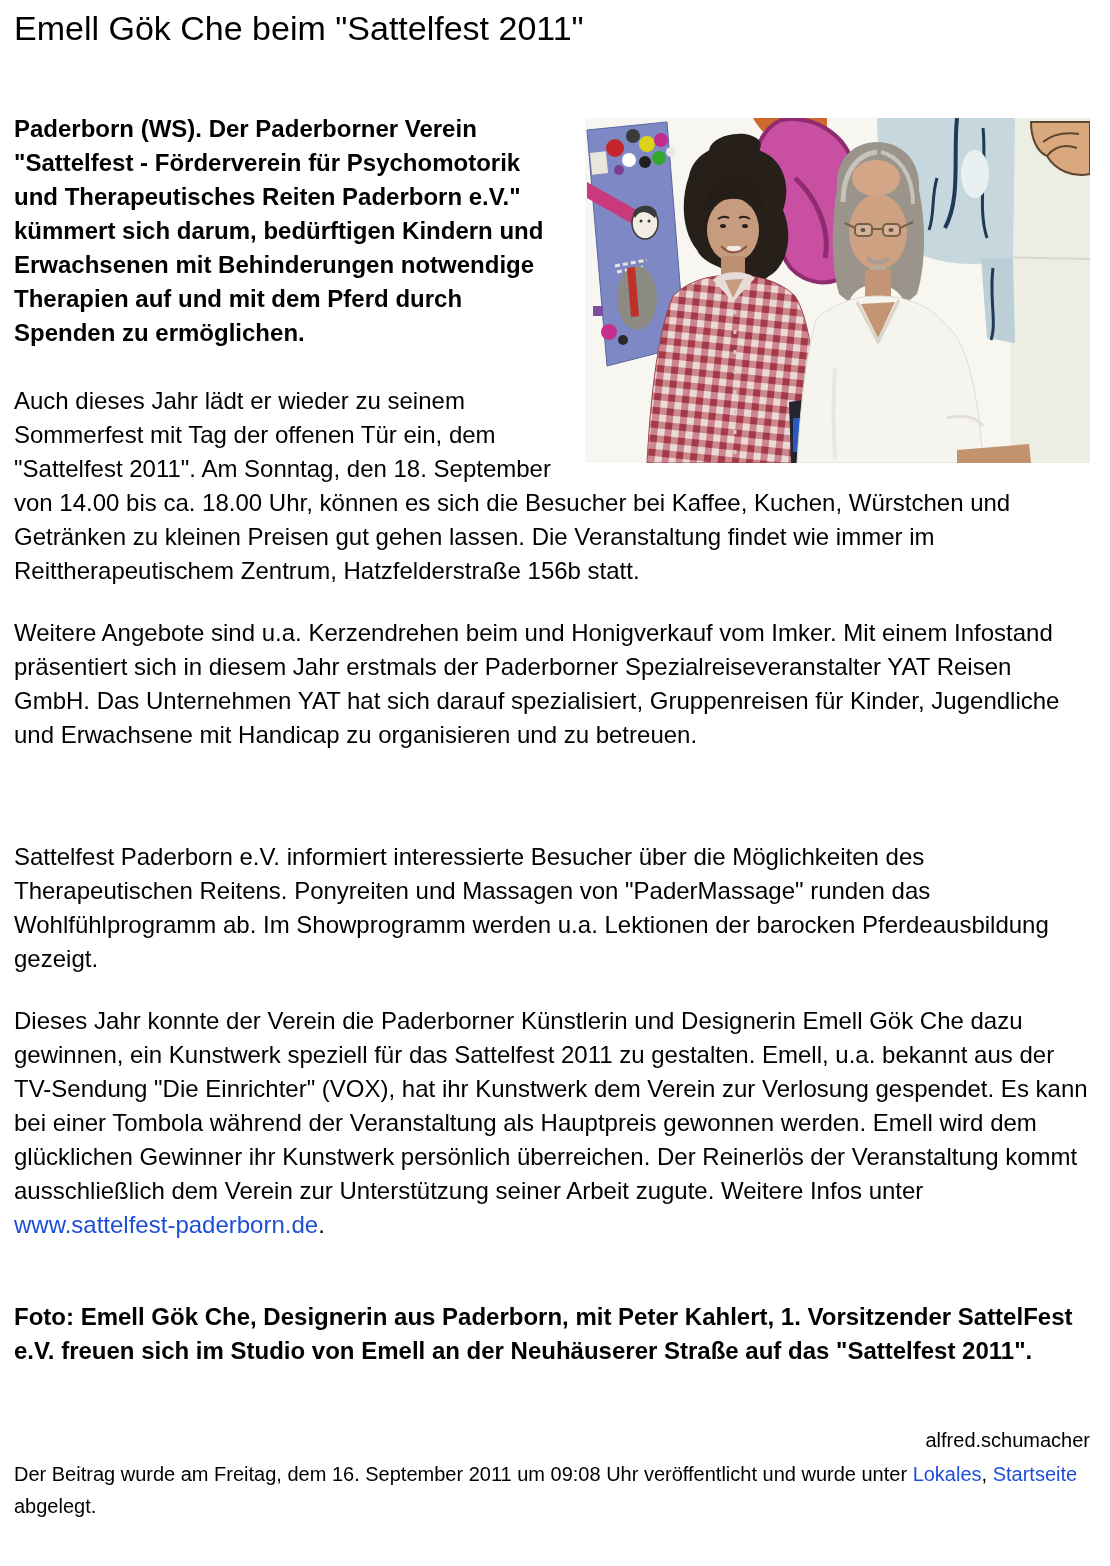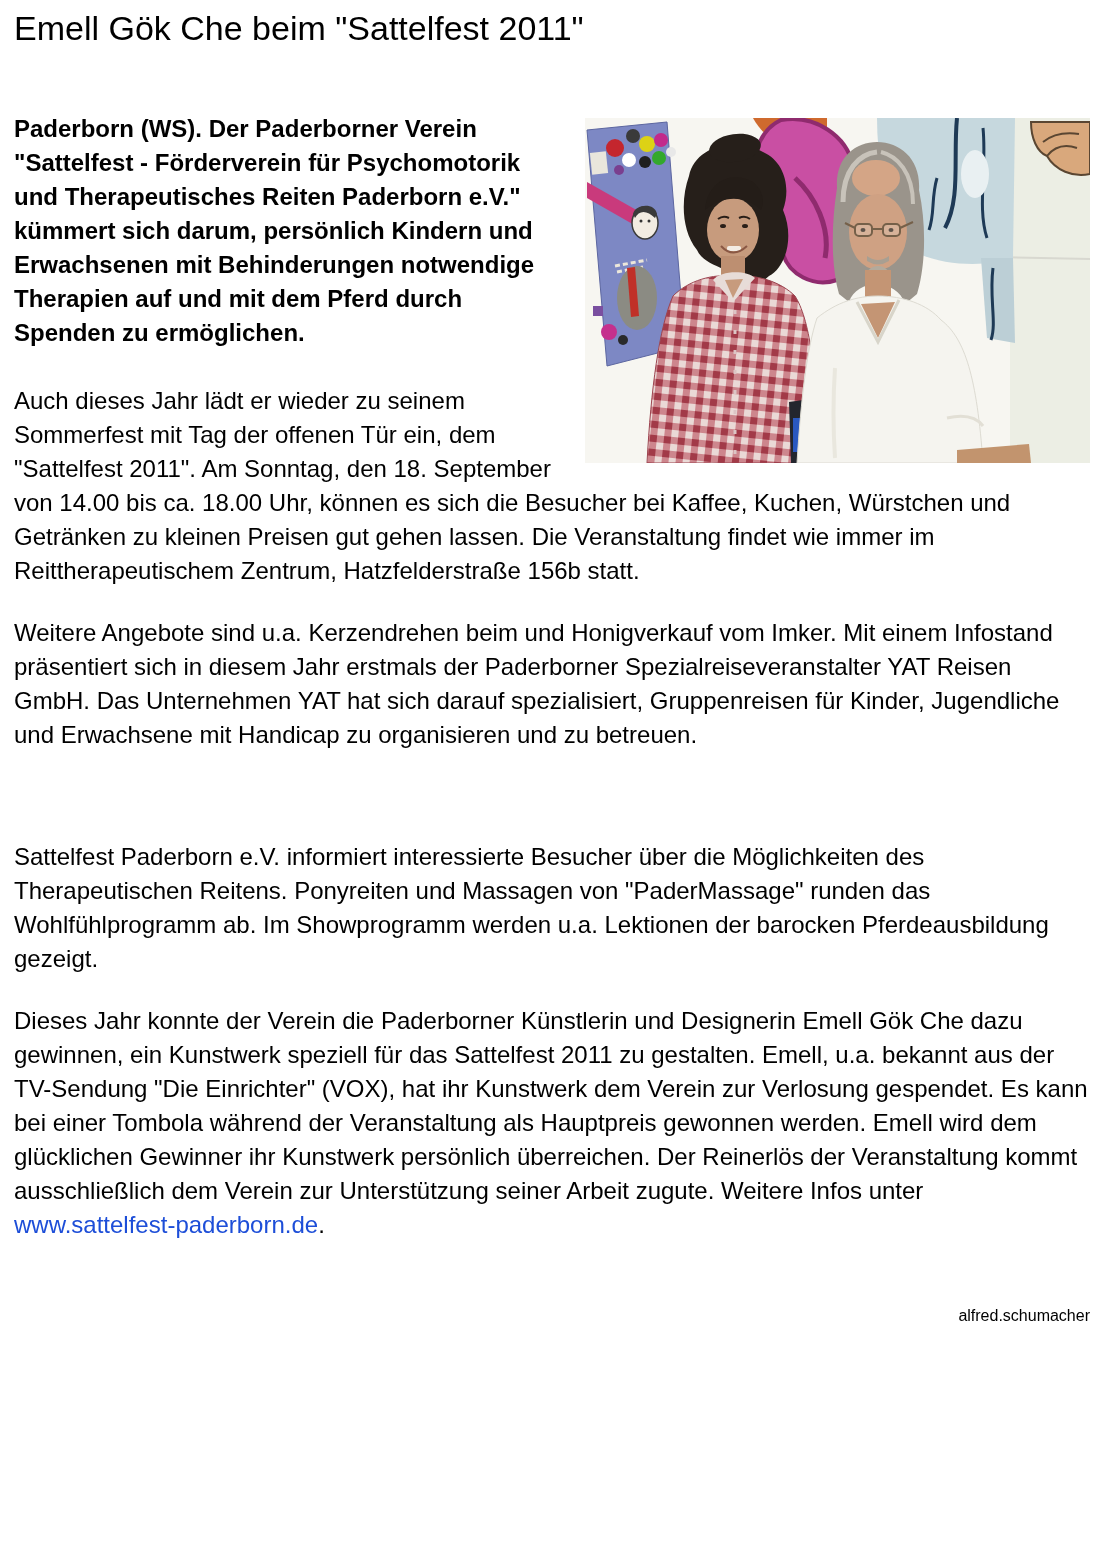--- a/index.html
+++ b/index.html
@@ -164,7 +164,7 @@
       </svg>
     </figure>
 
-    <p class="intro">Paderborn (WS). Der Paderborner Verein "Sattelfest - Förderverein für Psychomotorik und Therapeutisches Reiten Paderborn e.V." kümmert sich darum, persönlich Kindern und Erwachsenen mit Behinderungen notwendige Therapien auf und mit dem Pferd durch Spenden zu ermöglichen.</p>
+    <p class="intro">Paderborn (WS). Der Paderborner Verein "Sattelfest - Förderverein für Psychomotorik und Therapeutisches Reiten Paderborn e.V." kümmert sich darum, bedürftigen Kindern und Erwachsenen mit Behinderungen notwendige Therapien auf und mit dem Pferd durch Spenden zu ermöglichen.</p>
 
     <p>Auch dieses Jahr lädt er wieder zu seinem Sommerfest mit Tag der offenen Tür ein, dem "Sattelfest 2011". Am Sonntag, den 18. September von 14.00 bis ca. 18.00 Uhr, können es sich die Besucher bei Kaffee, Kuchen, Würstchen und Getränken zu kleinen Preisen gut gehen lassen. Die Veranstaltung findet wie immer im Reittherapeutischem Zentrum, Hatzfelderstraße 156b statt.</p>
 

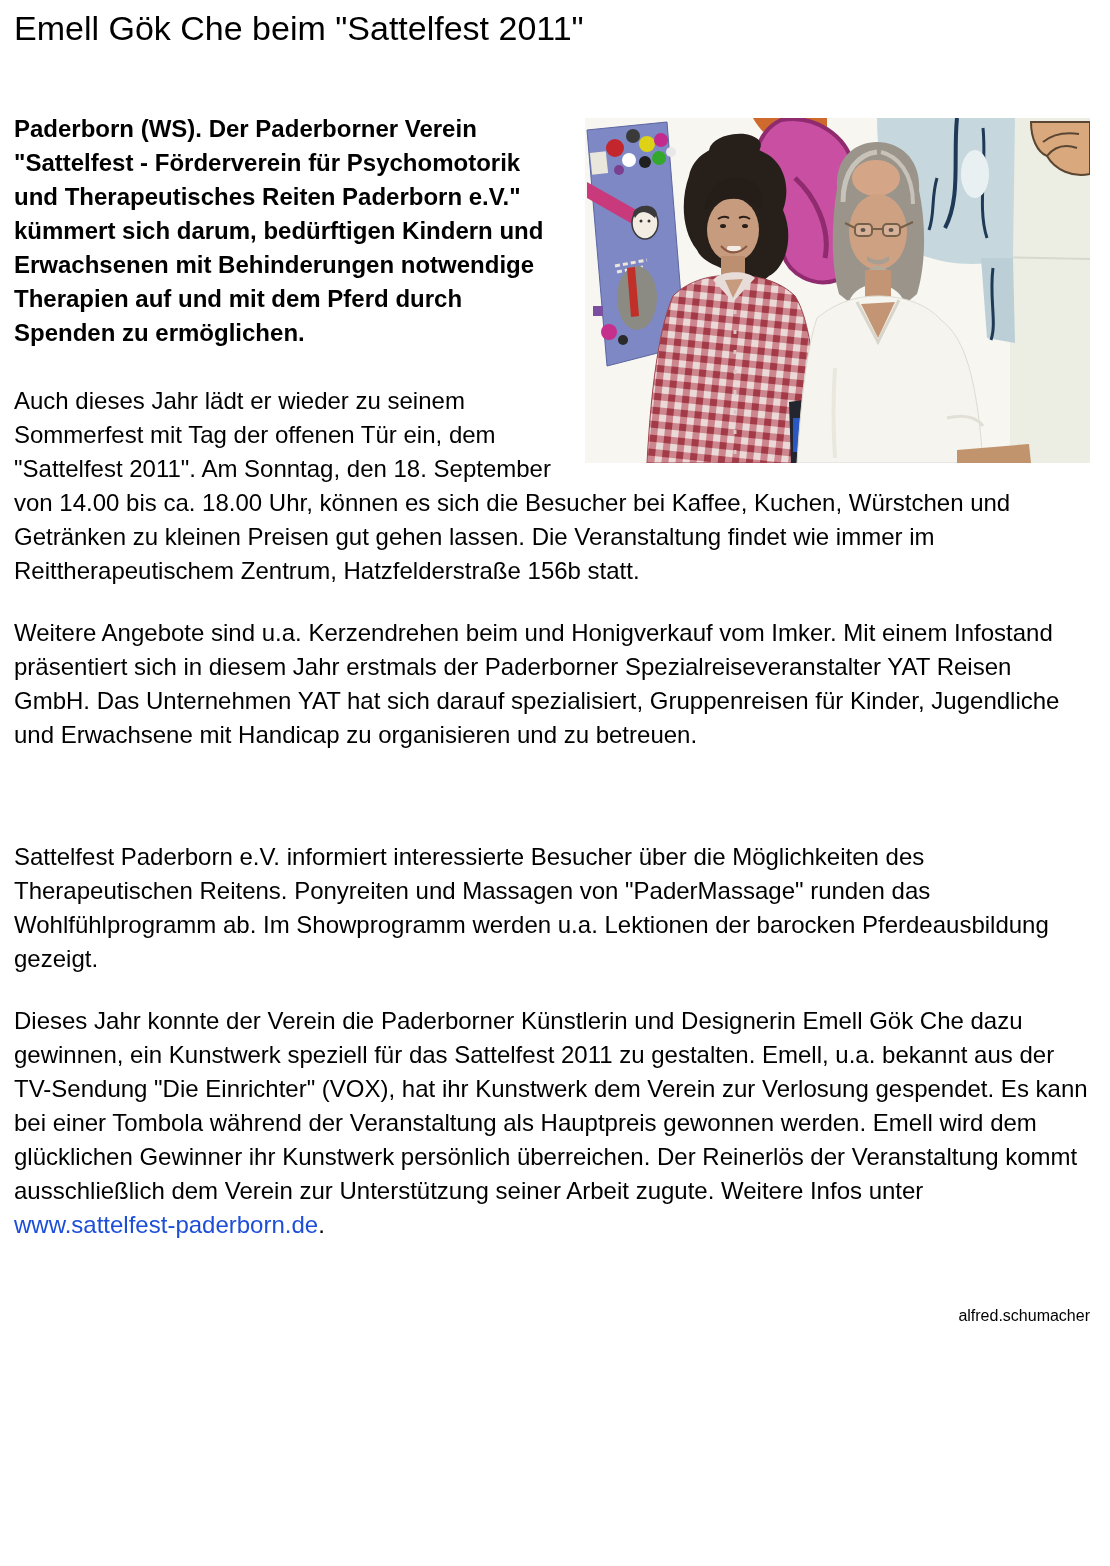--- a/index.html
+++ b/index.html
@@ -174,6 +174,7 @@
 
     <p class="gap-caption"><span>Dieses Jahr konnte der Verein die Paderborner Künstlerin und Designerin Emell Gök Che dazu gewinnen, ein Kunstwerk speziell für das Sattelfest 2011 zu gestalten. Emell, u.a. bekannt aus der TV-Sendung "Die Einrichter" (VOX), hat ihr Kunstwerk dem Verein zur Verlosung gespendet. Es kann bei einer Tombola während der Veranstaltung als Hauptpreis gewonnen werden. Emell wird dem glücklichen Gewinner ihr Kunstwerk persönlich überreichen. Der Reinerlös der Veranstaltung kommt ausschließlich dem Verein zur Unterstützung seiner Arbeit zugute. Weitere Infos unter </span><a class="link" href="#">www.sattelfest-paderborn.de</a><span>.</span></p>
 
+    <p class="caption">Foto: Emell Gök Che, Designerin aus Paderborn, mit Peter Kahlert, 1. Vorsitzender SattelFest e.V. freuen sich im Studio von Emell an der Neuhäuserer Straße auf das "Sattelfest 2011".</p>
 
   </div>
 

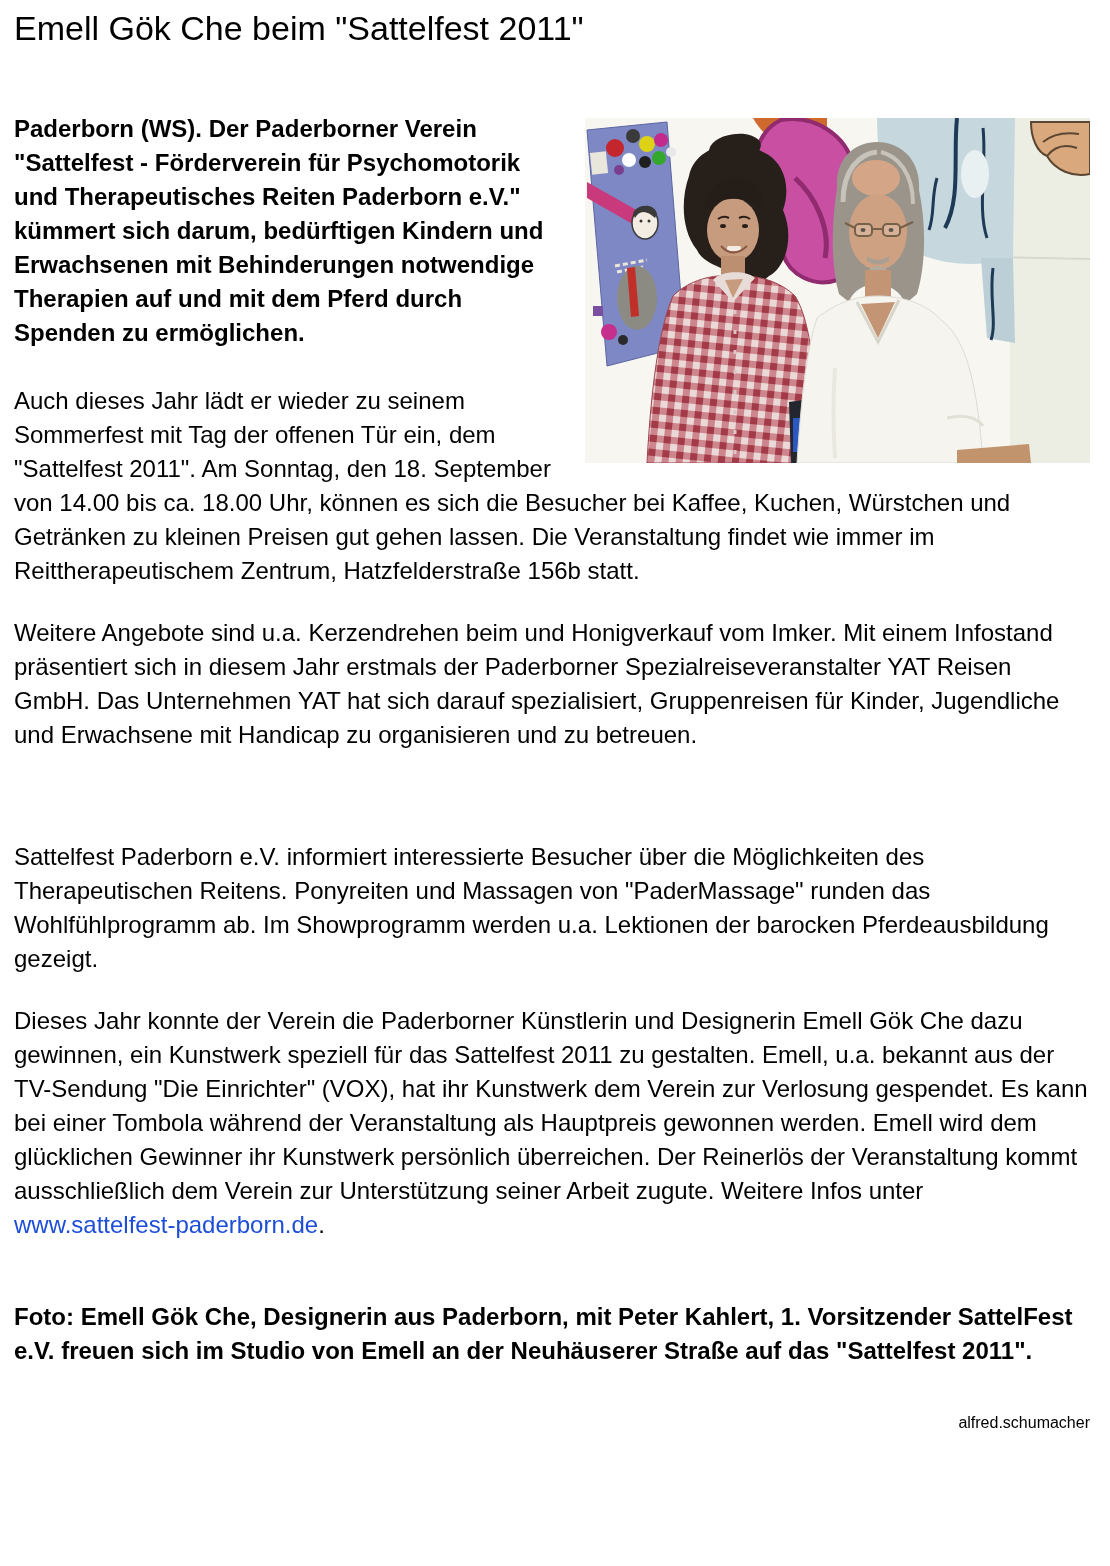--- a/index.html
+++ b/index.html
@@ -38,7 +38,7 @@
 
   a.link { color: #1d4ed8; text-decoration: none; cursor: pointer; }
 
-  .footer { clear: both; margin-top: 39px; font-size: 16px; line-height: 32px; }
+  .footer { clear: both; margin-top: 56px; font-size: 20px; line-height: 32px; }
   .footer .author { text-align: right; margin: 0 0 2px 0; }
   .footer p.meta { margin: 0; }
 </style>

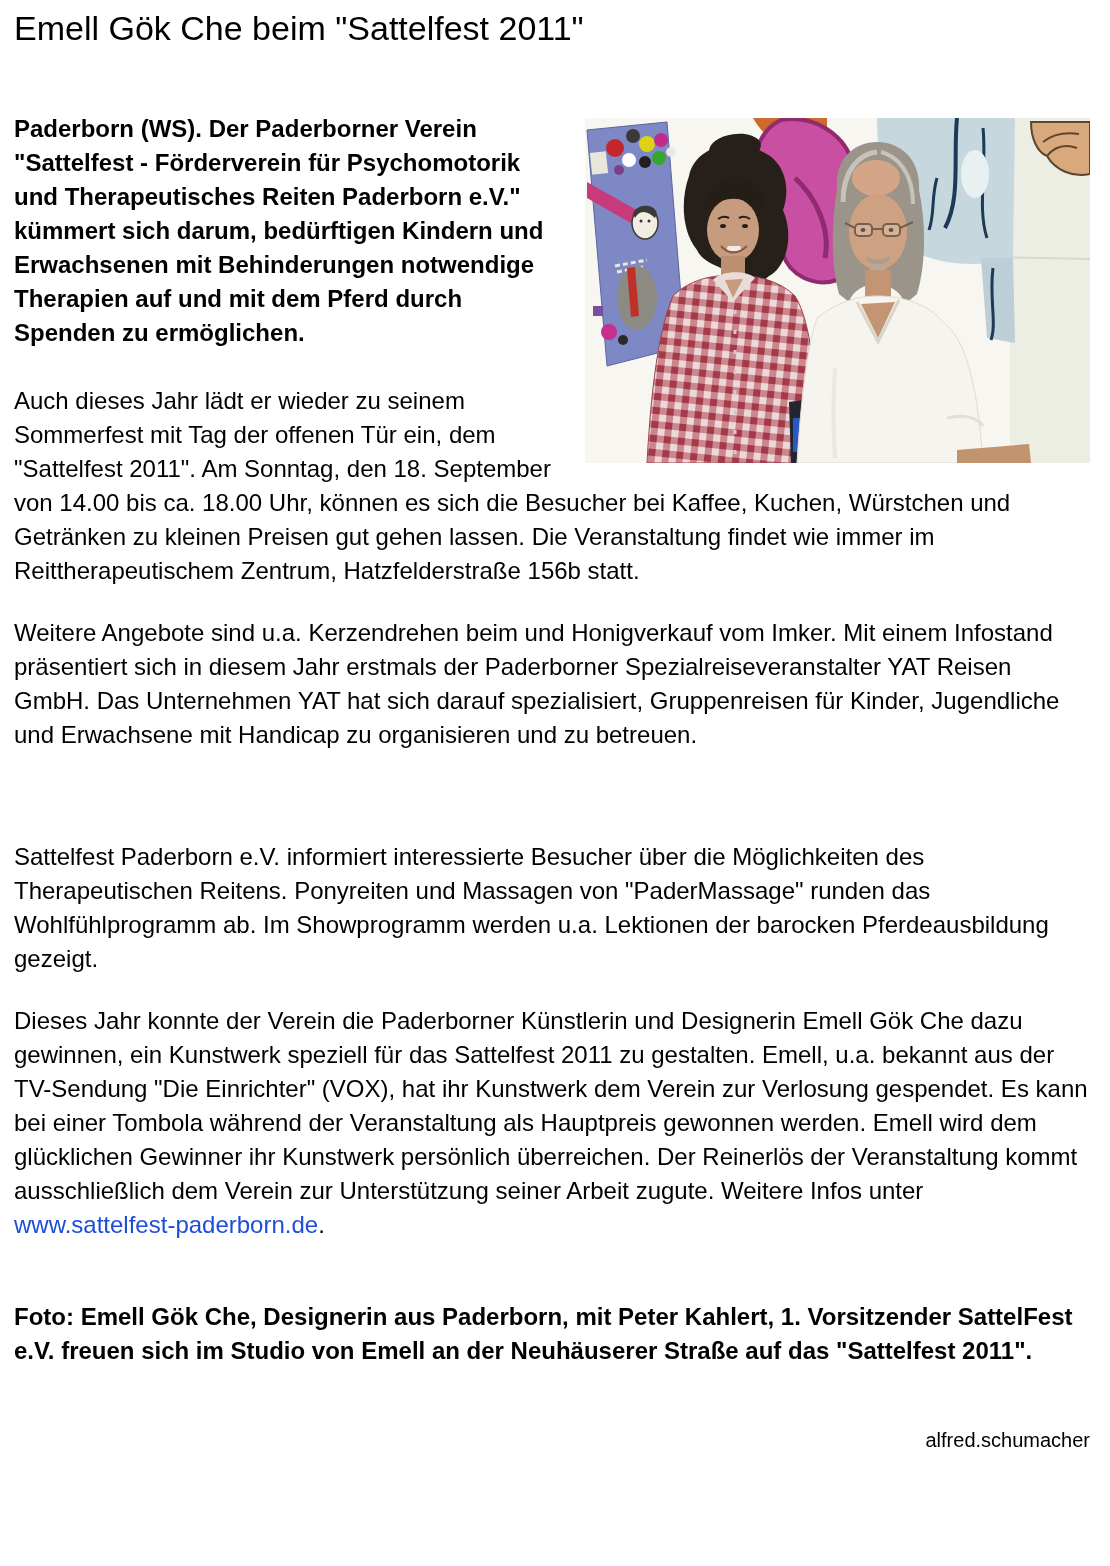--- a/index.html
+++ b/index.html
@@ -180,6 +180,7 @@
 
   <div class="footer">
     <div class="author">alfred.schumacher</div>
+    <p class="meta"><span>Der Beitrag wurde am Freitag, dem 16. September 2011 um 09:08 Uhr veröffentlicht und wurde unter </span><a class="link" href="#">Lokales</a><span>, </span><a class="link" href="#">Startseite</a><span> abgelegt.</span></p>
   </div>
 
 </div>

